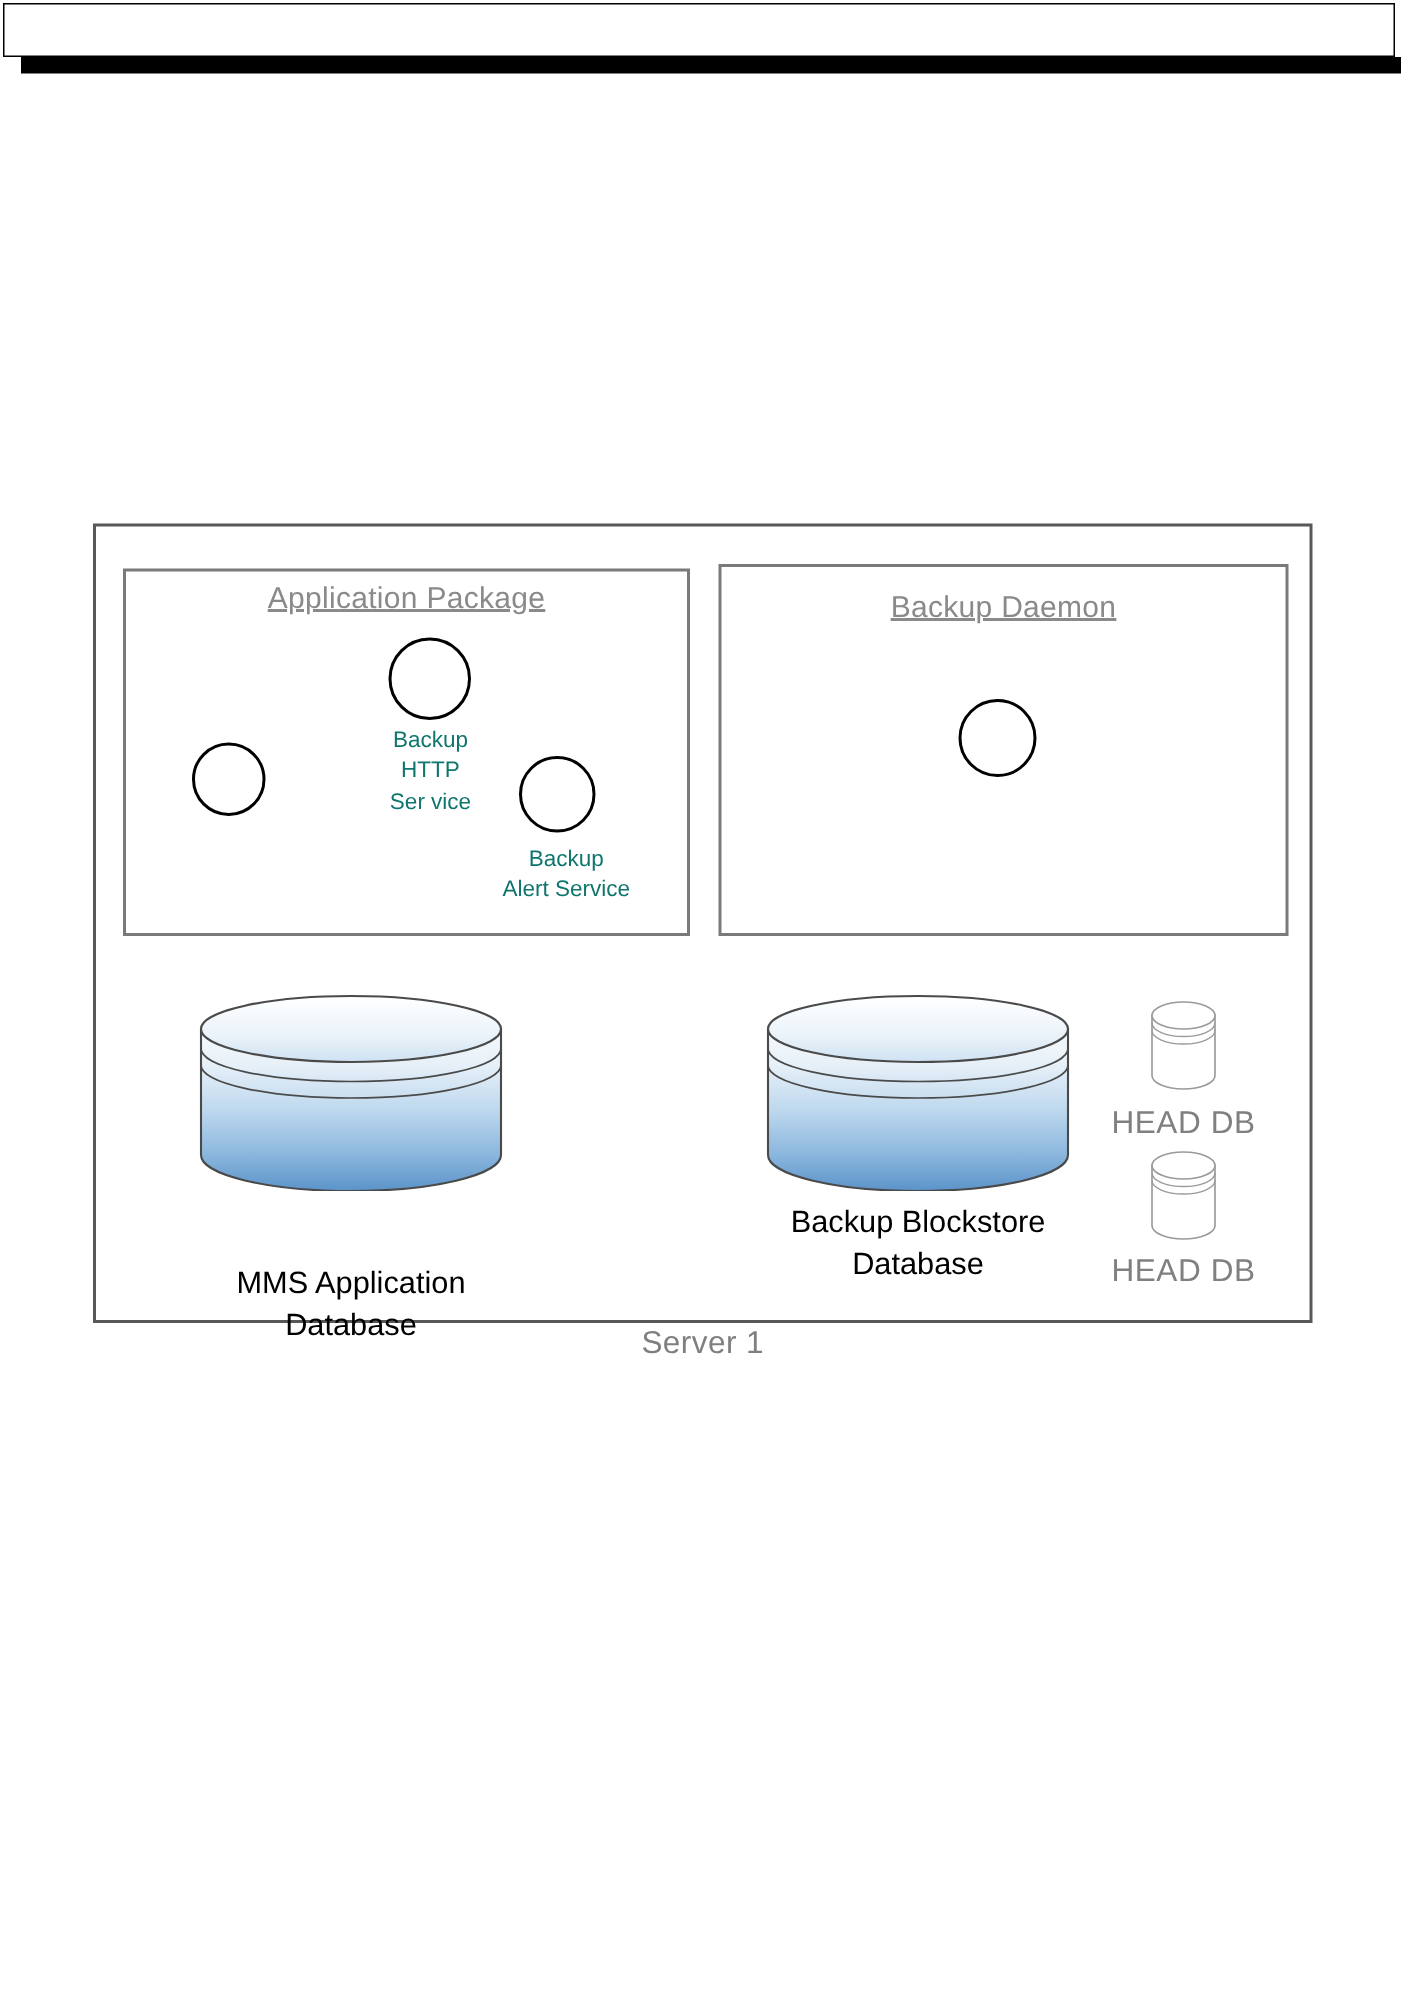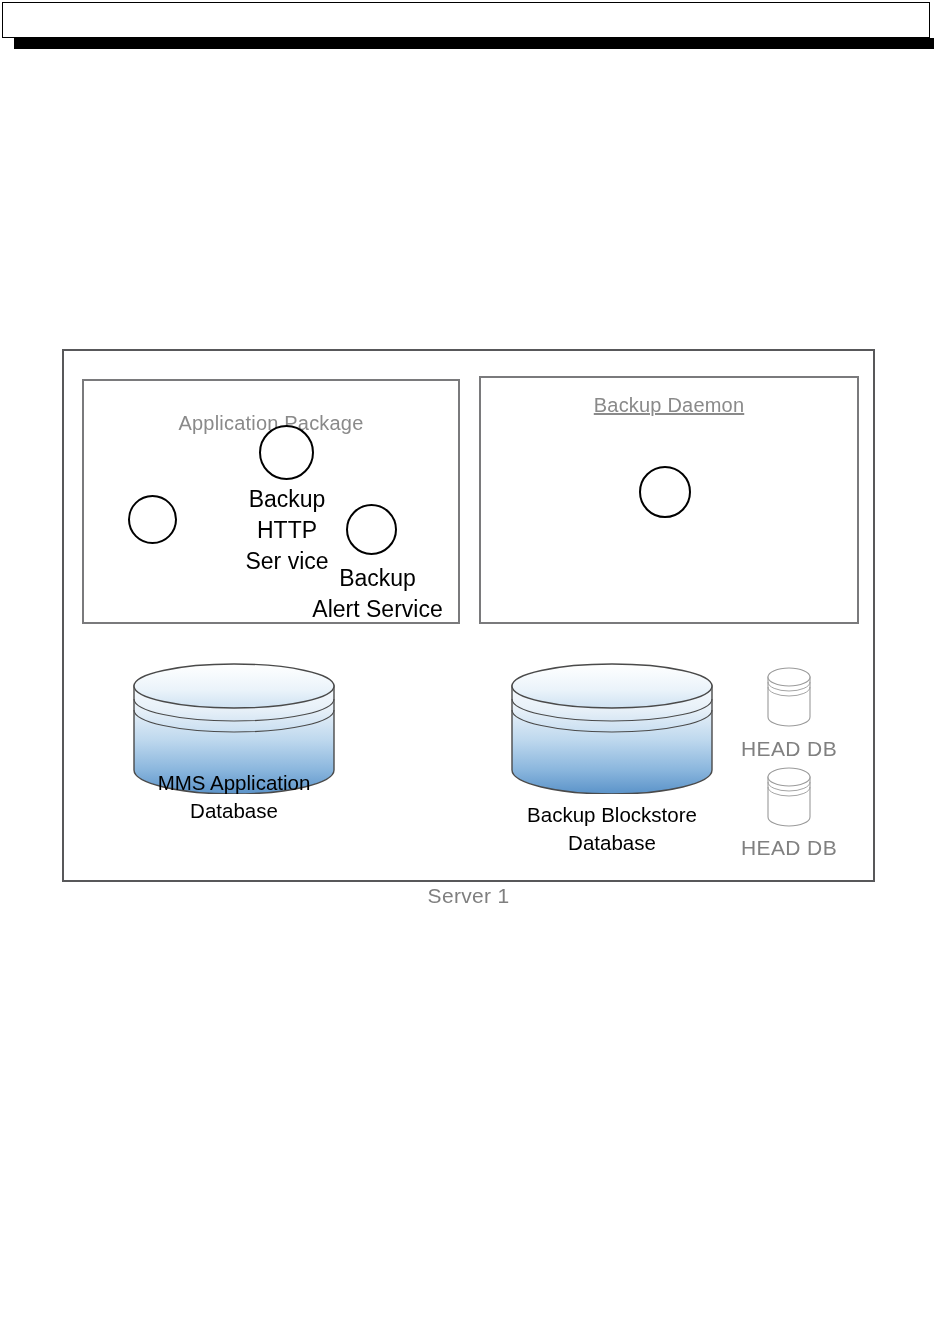--- a/index.html
+++ b/index.html
@@ -101,7 +101,7 @@
     color: #8a8a8a;
     letter-spacing: 0.2px;
   }
-  #app-package-title { top: 31px; }
+  #app-package-title { top: 7px; text-decoration: underline; }
   #backup-daemon-title { top: 16px; text-decoration: underline; }
 
   

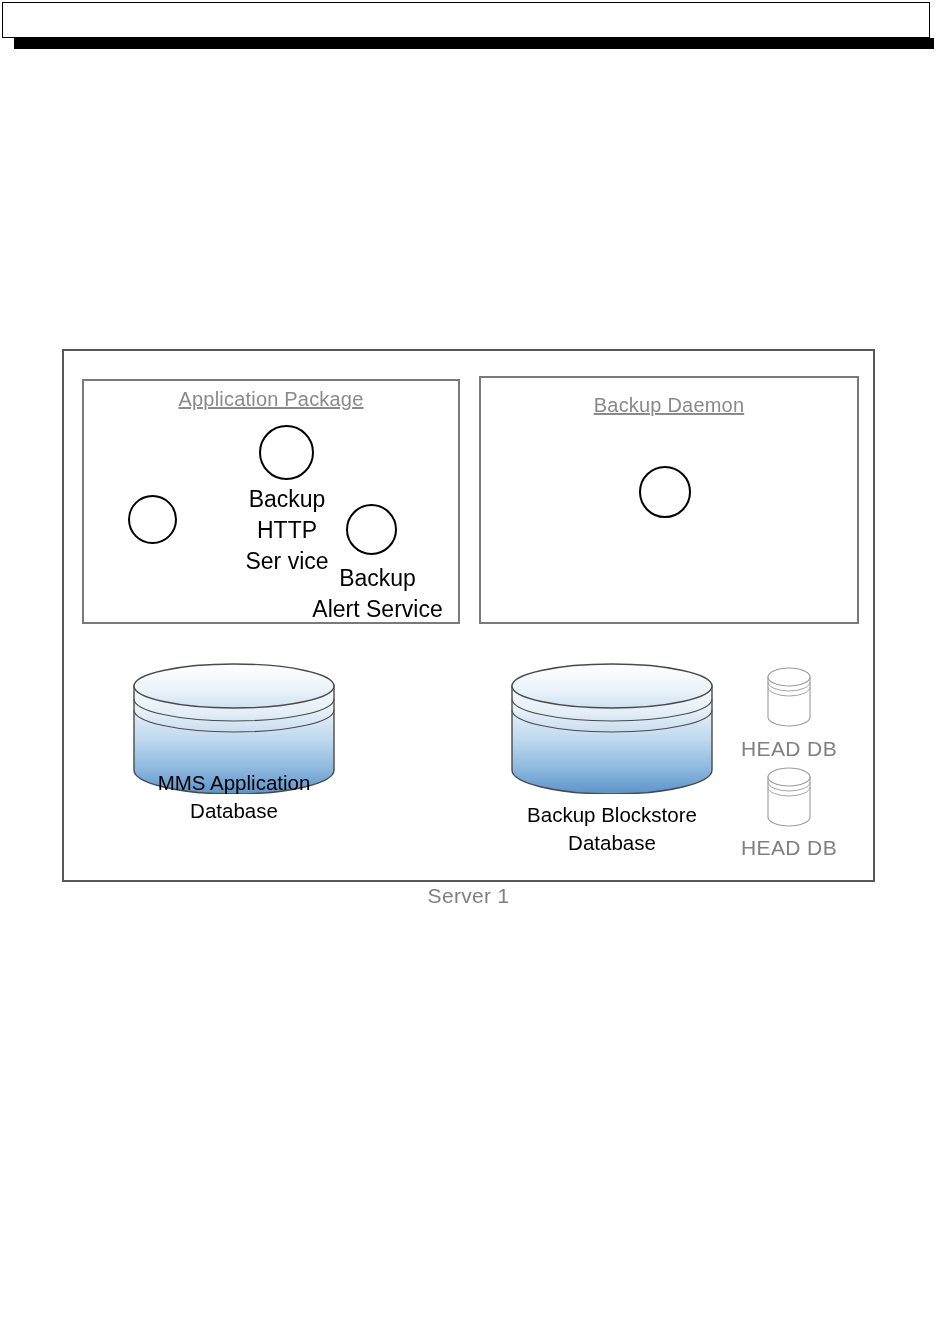--- a/index.html
+++ b/index.html
@@ -115,8 +115,8 @@
   .service-label {
     position: absolute;
     text-align: center;
-    font-size: 23px;
-    color: #000000;
+    font-size: 15px;
+    color: #0f766e;
     line-height: 1.35;
     white-space: pre-line;
   }

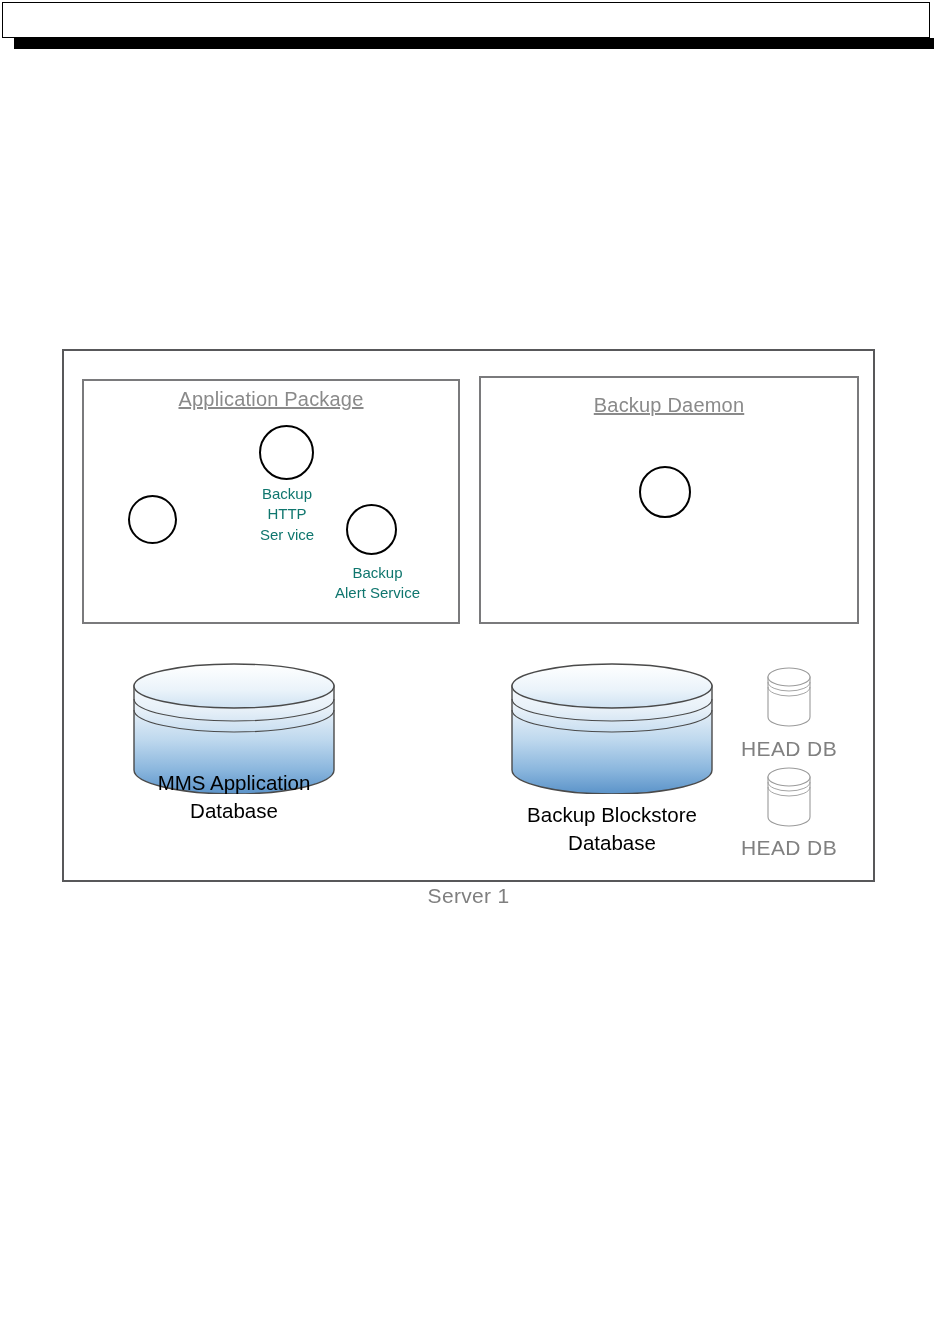--- a/index.html
+++ b/index.html
@@ -149,7 +149,7 @@
     line-height: 1.38;
     white-space: pre-line;
   }
-  #caption-db-mms        { left: 124px; top: 769px; width: 220px; }
+  #caption-db-mms        { left: 124px; top: 842px; width: 220px; }
   #caption-db-blockstore { left: 502px; top: 801px; width: 220px; }
 
   

